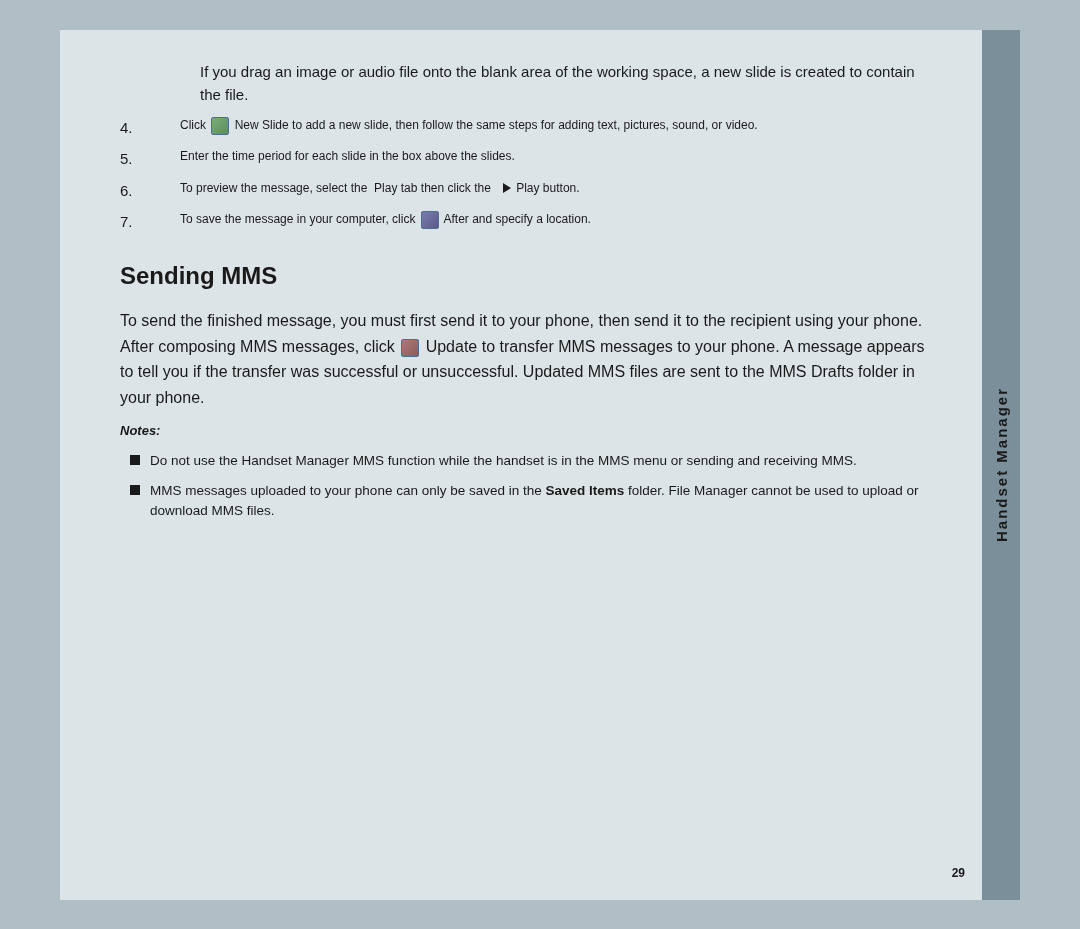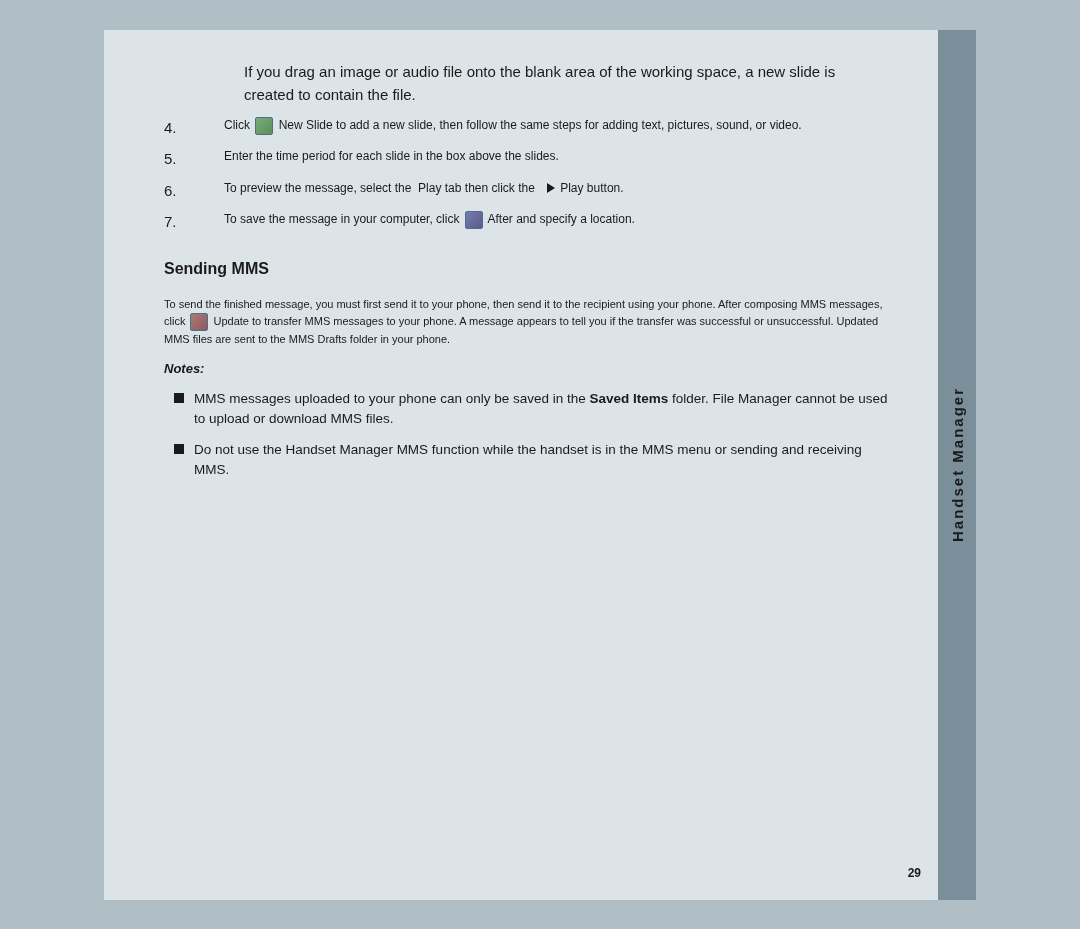--- a/index.html
+++ b/index.html
@@ -16,7 +16,7 @@
     }
 
     .page-container {
-      width: 872px;
+      width: 960px;
       height: 870px;
       background: #dde4e8;
       border-radius: 0;

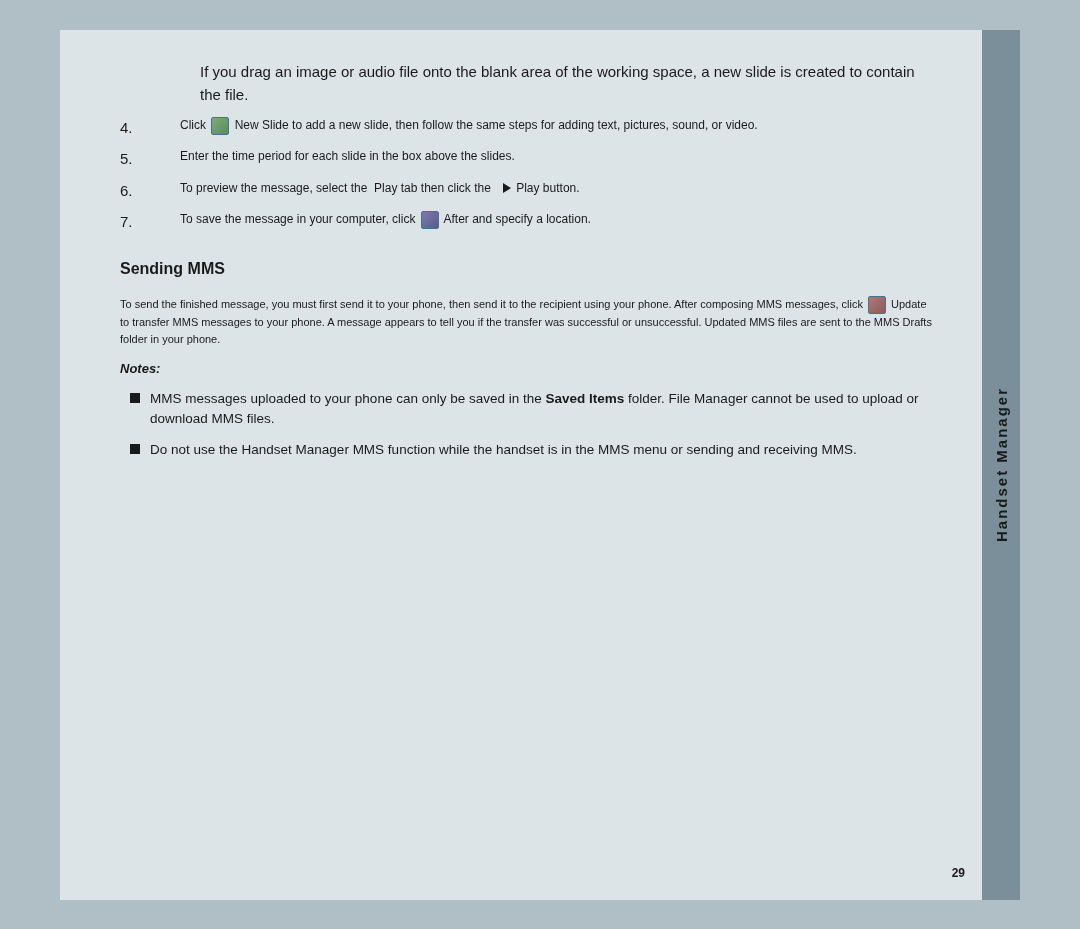--- a/index.html
+++ b/index.html
@@ -97,7 +97,7 @@
     }
 
     .section-heading {
-      font-size: 16px;
+      font-size: 24px;
       font-weight: bold;
       color: #1a1a1a;
       margin-bottom: 14px;

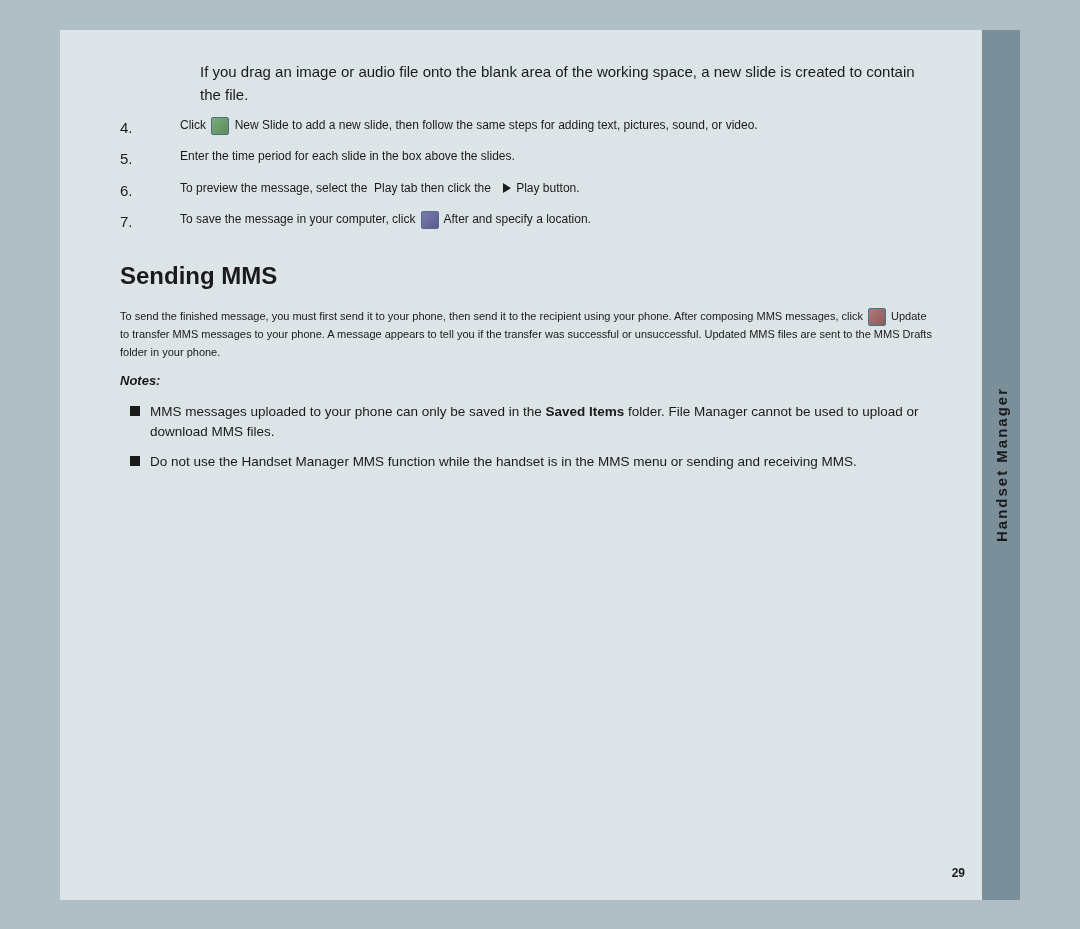--- a/index.html
+++ b/index.html
@@ -105,7 +105,7 @@
     }
 
     .section-body {
-      font-size: 11px;
+      font-size: 16px;
       line-height: 1.6;
       margin-bottom: 6px;
     }

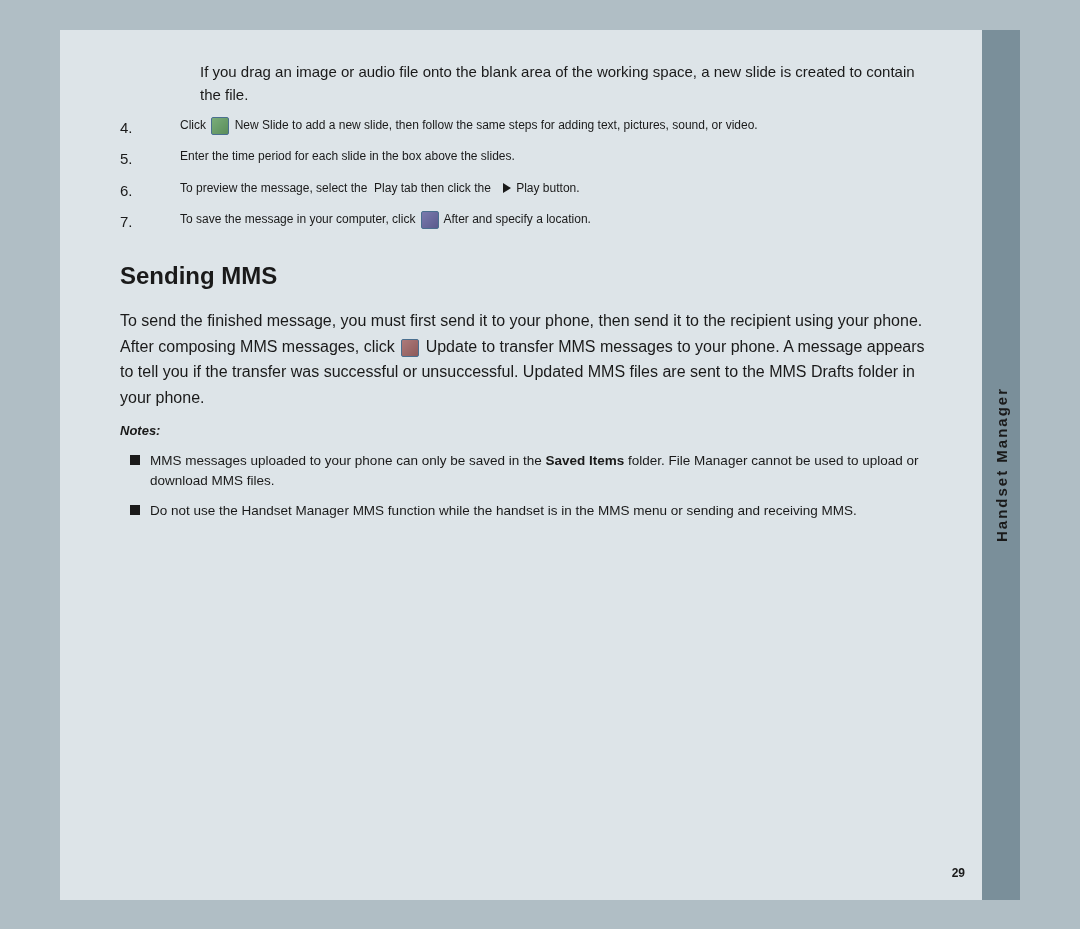--- a/index.html
+++ b/index.html
@@ -229,16 +229,16 @@
       <ul class="notes-list">
         <li>
           <span class="bullet-square"></span>
+          <span>Do not use the Handset Manager MMS function while the handset is in the MMS menu or sending and receiving MMS.</span>
+        </li>
+        <li>
+          <span class="bullet-square"></span>
           <span>
             <span>MMS messages uploaded to your phone can only be saved in the</span>
             <span class="bold">Saved Items</span>
             <span>folder. File Manager cannot be used to upload or download MMS files.</span>
           </span>
         </li>
-        <li>
-          <span class="bullet-square"></span>
-          <span>Do not use the Handset Manager MMS function while the handset is in the MMS menu or sending and receiving MMS.</span>
-        </li>
       </ul>
     </div>
 

